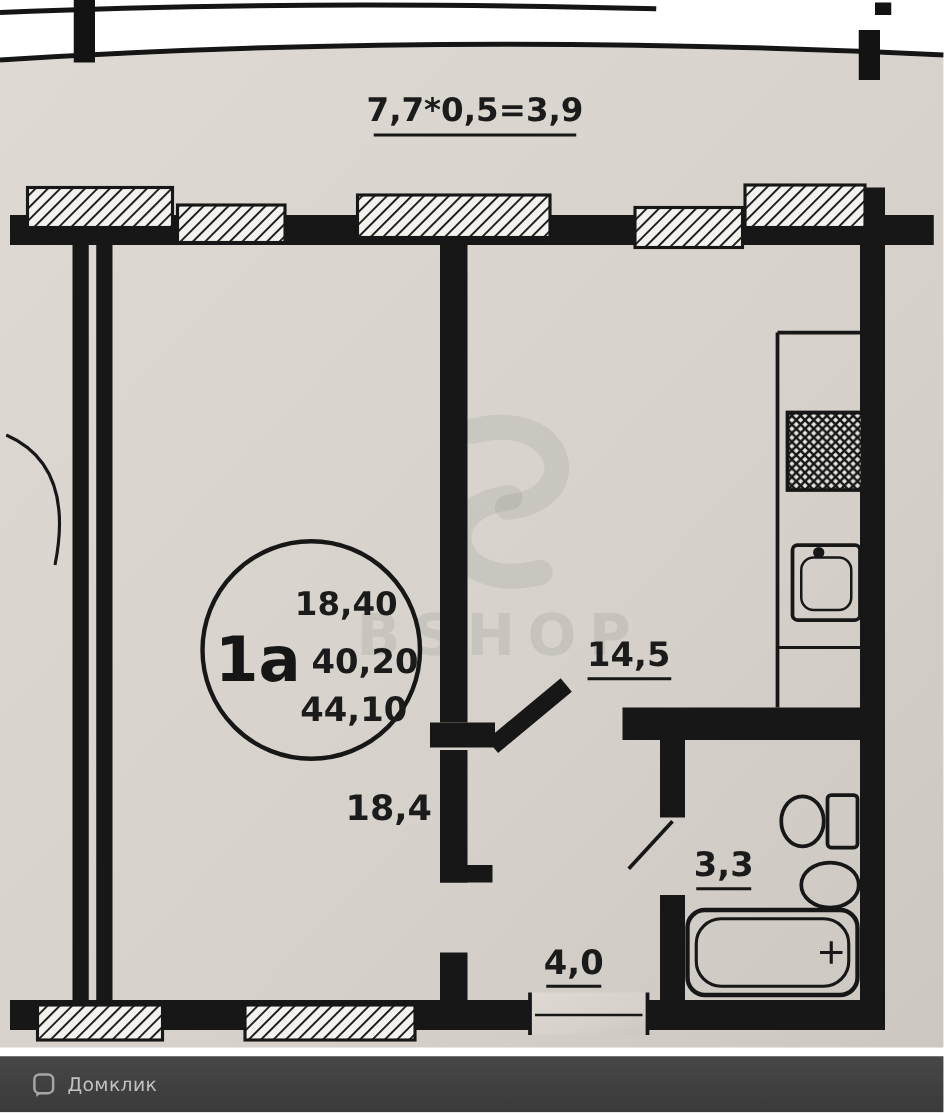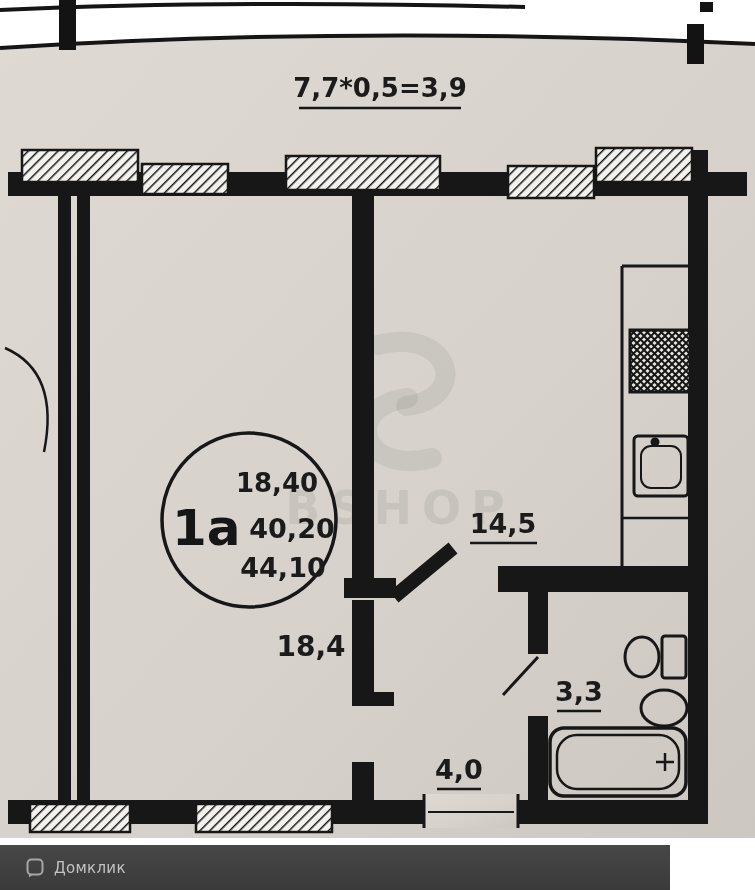--- a/index.html
+++ b/index.html
@@ -11,7 +11,7 @@
   .lbl-big{font-family:"DejaVu Sans",sans-serif;font-weight:700;fill:#161616;}
   .wm{opacity:0.10;fill:#444;}
   .wm-stroke{opacity:0.09;stroke:#444;fill:none;stroke-linecap:round;}
-  .footer{position:absolute;left:0;top:845px;width:670px;height:45px;
+  .footer{position:absolute;left:0;top:845px;width:755px;height:45px;
           background:linear-gradient(#474747,#3a3a3a);display:flex;align-items:center;
           padding-left:26px;box-sizing:border-box;gap:9px;}
   .footer .brand{color:#c2c2c2;font-size:15px;letter-spacing:.3px;}

